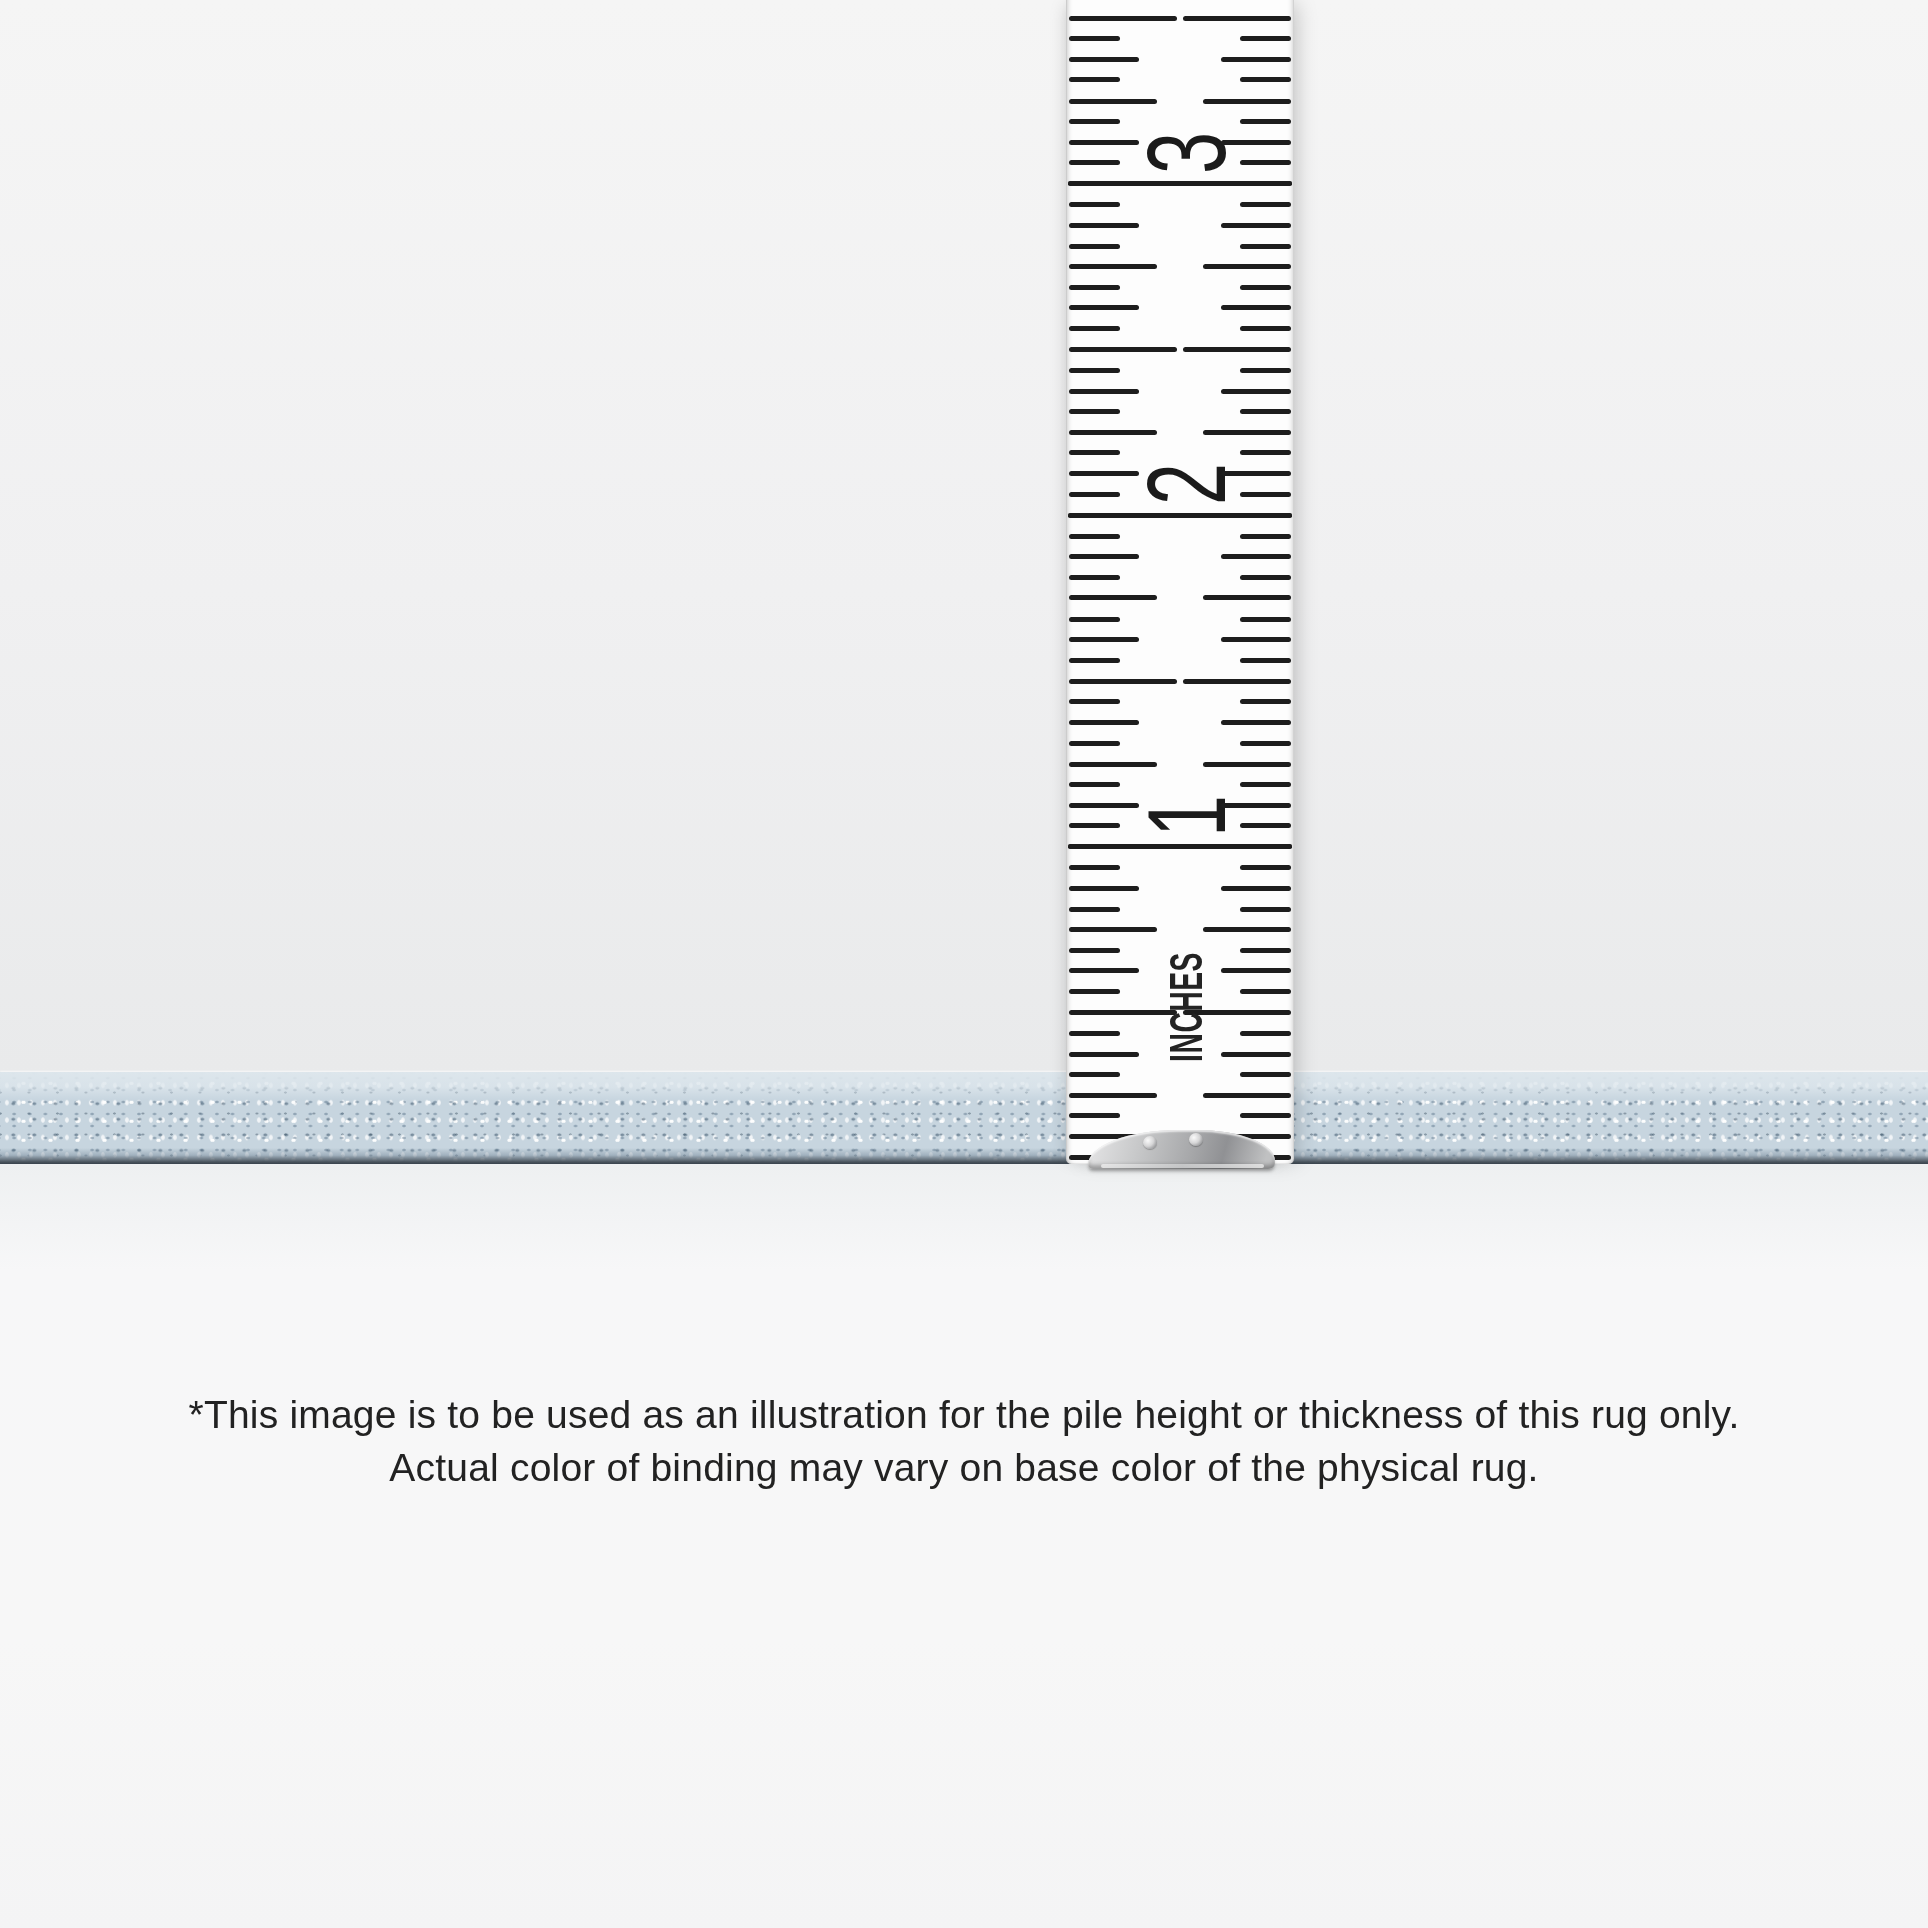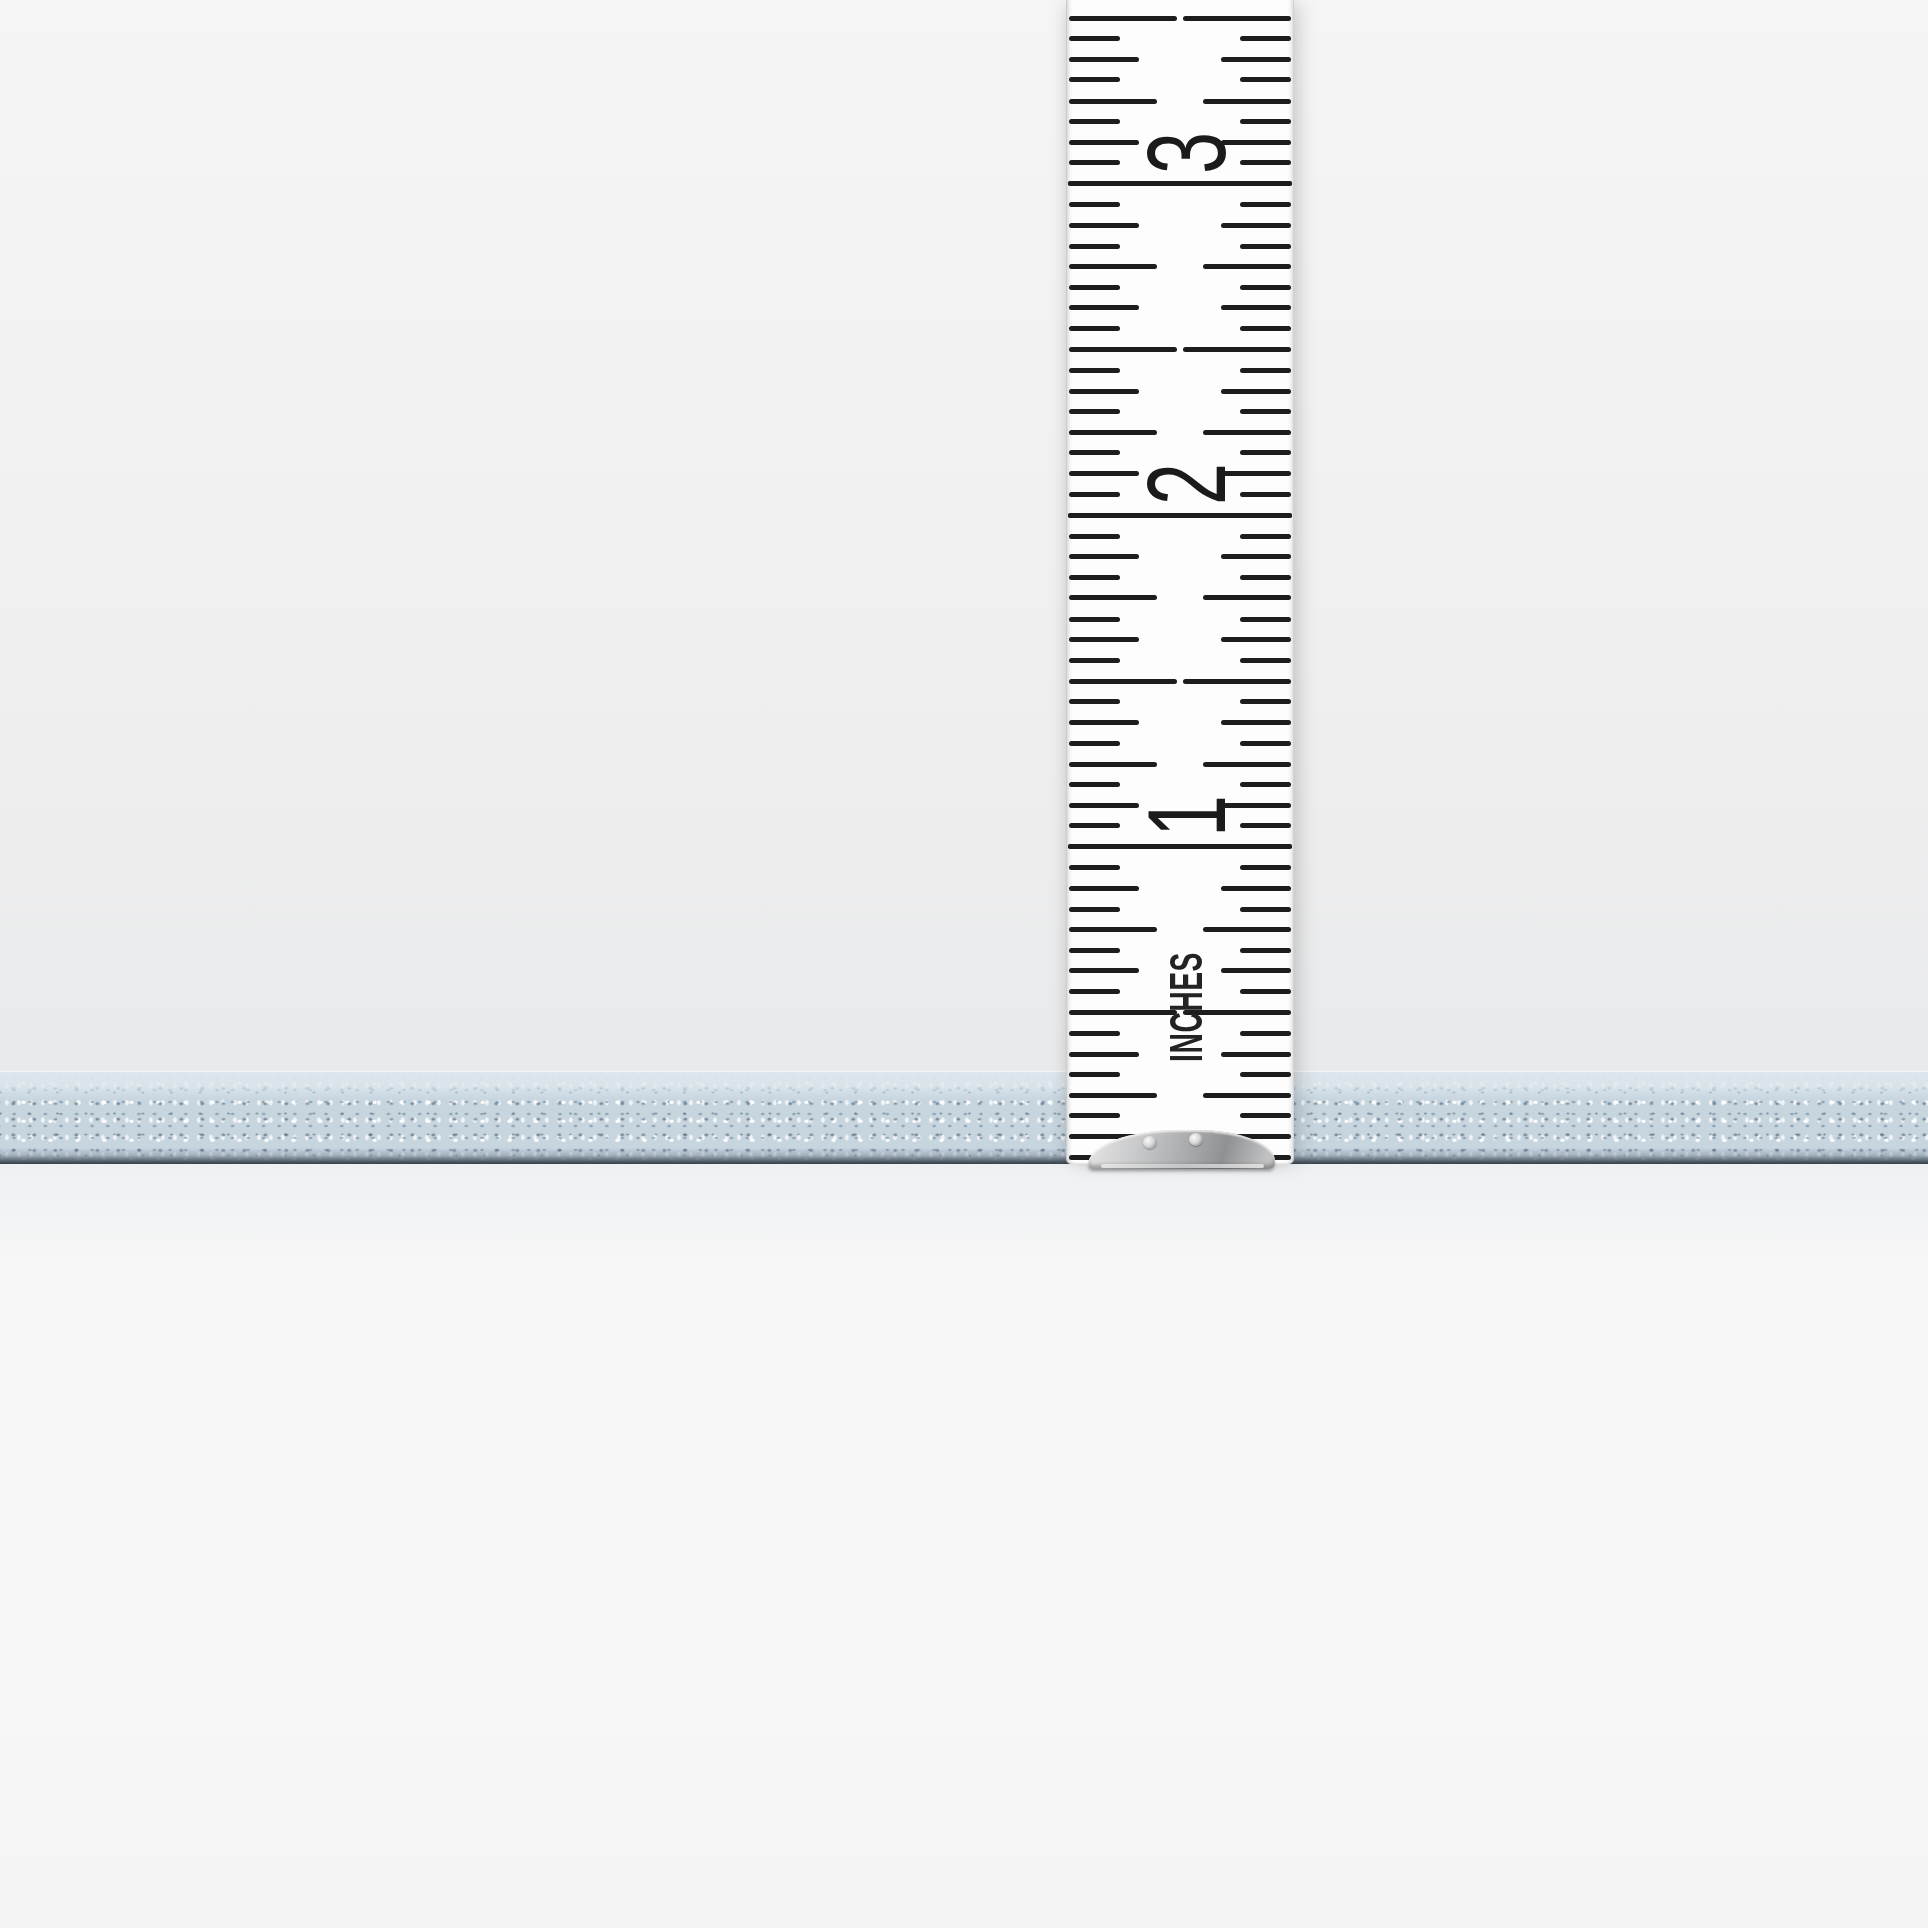--- a/index.html
+++ b/index.html
@@ -251,6 +251,10 @@
     <span class="rivet r2"></span>
   </div>
 
+  <div class="disclaimer">
+    <div>*This image is to be used as an illustration for the pile height or thickness of this rug only.</div>
+    <div>Actual color of binding may vary on base color of the physical rug.</div>
+  </div>
 
 </div>
 

